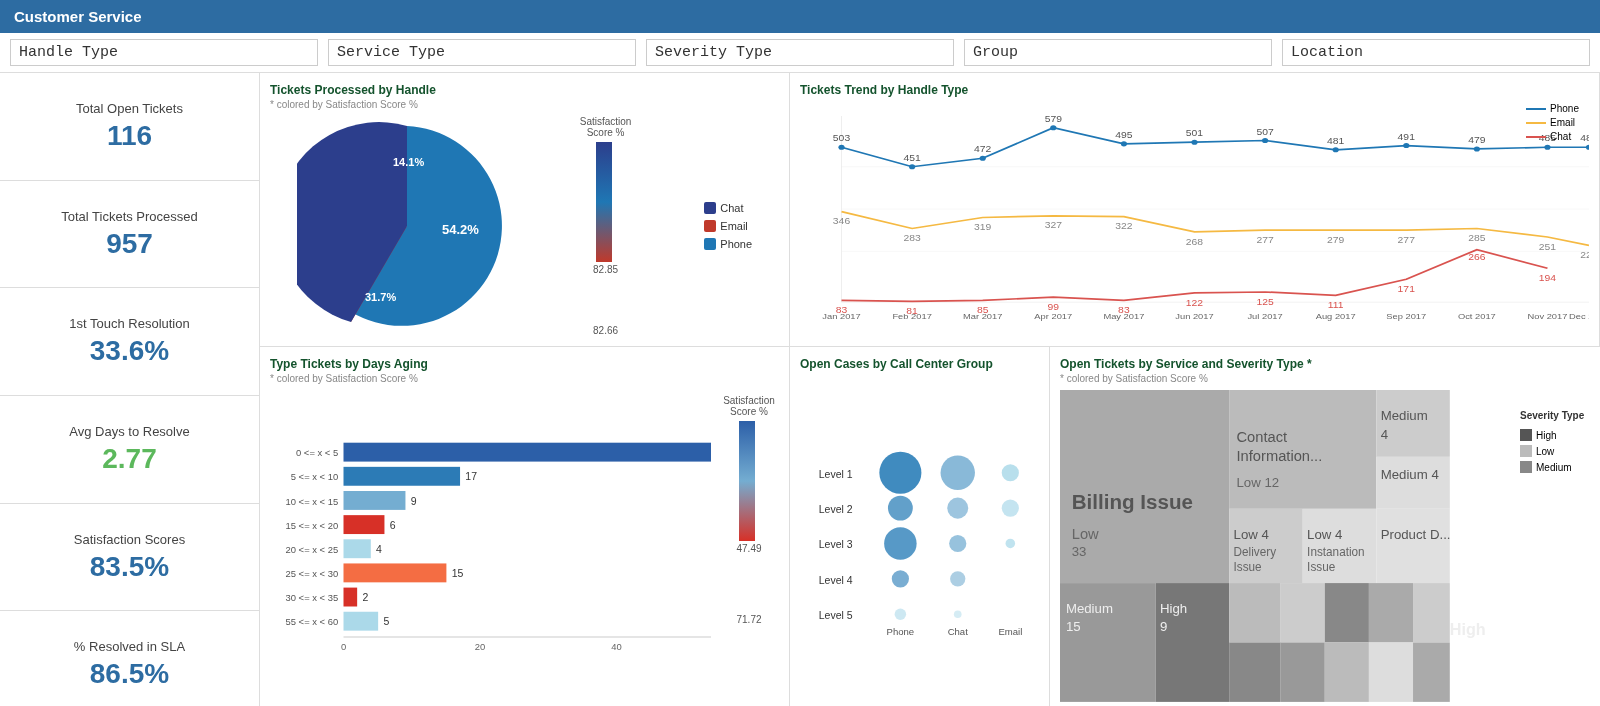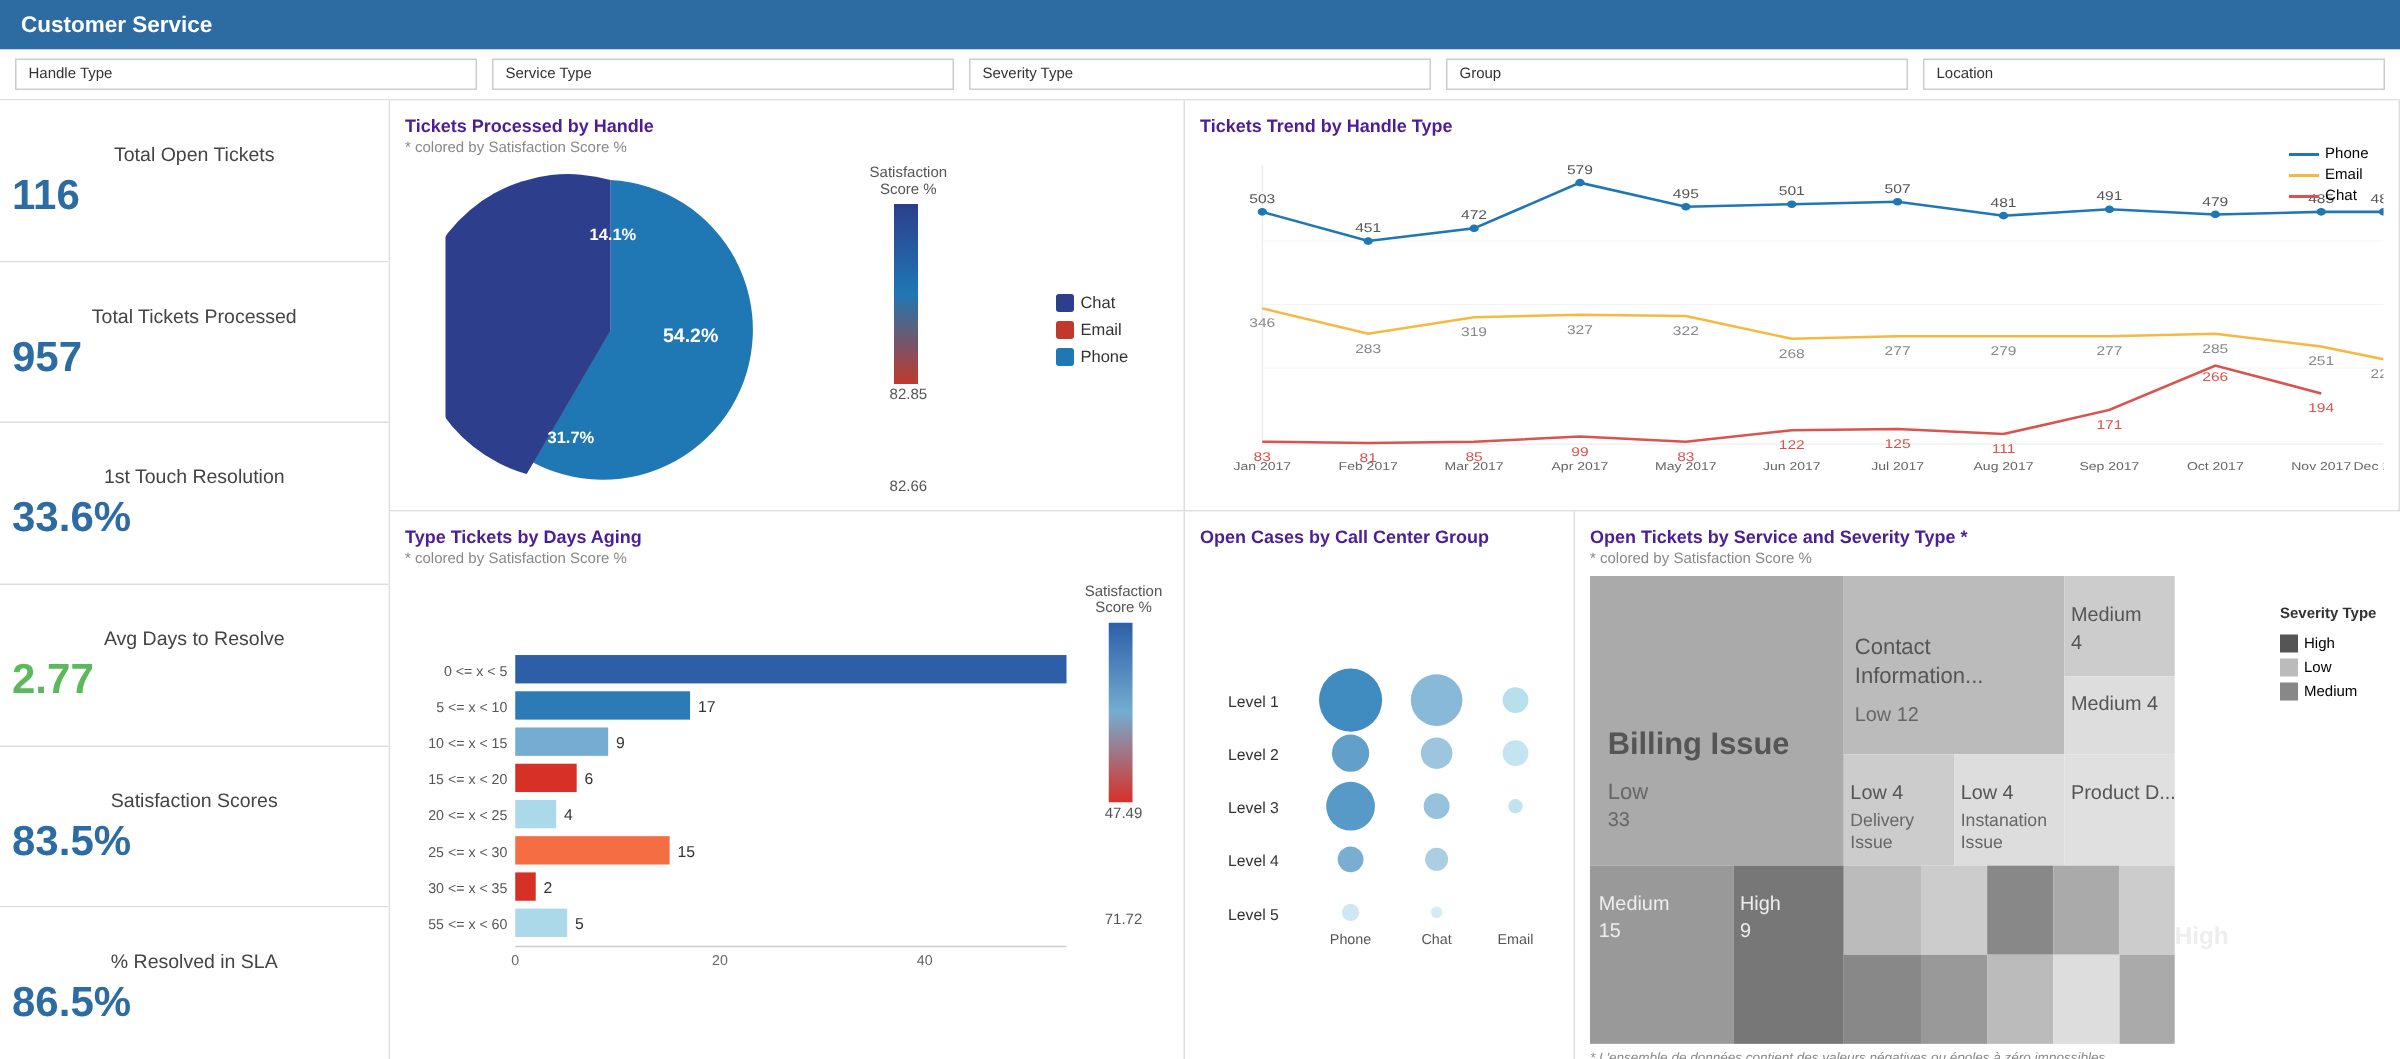--- a/index.html
+++ b/index.html
@@ -24,10 +24,11 @@
       flex: 1;
       border: 1px solid #ccc;
       padding: 4px 8px;
-      font-size: 10px;
+      font-size: 15px;
       color: #333;
       background: white;
       cursor: pointer;
+      font-family: Liberation Mono, monospace;
     }
 
     .main-layout {

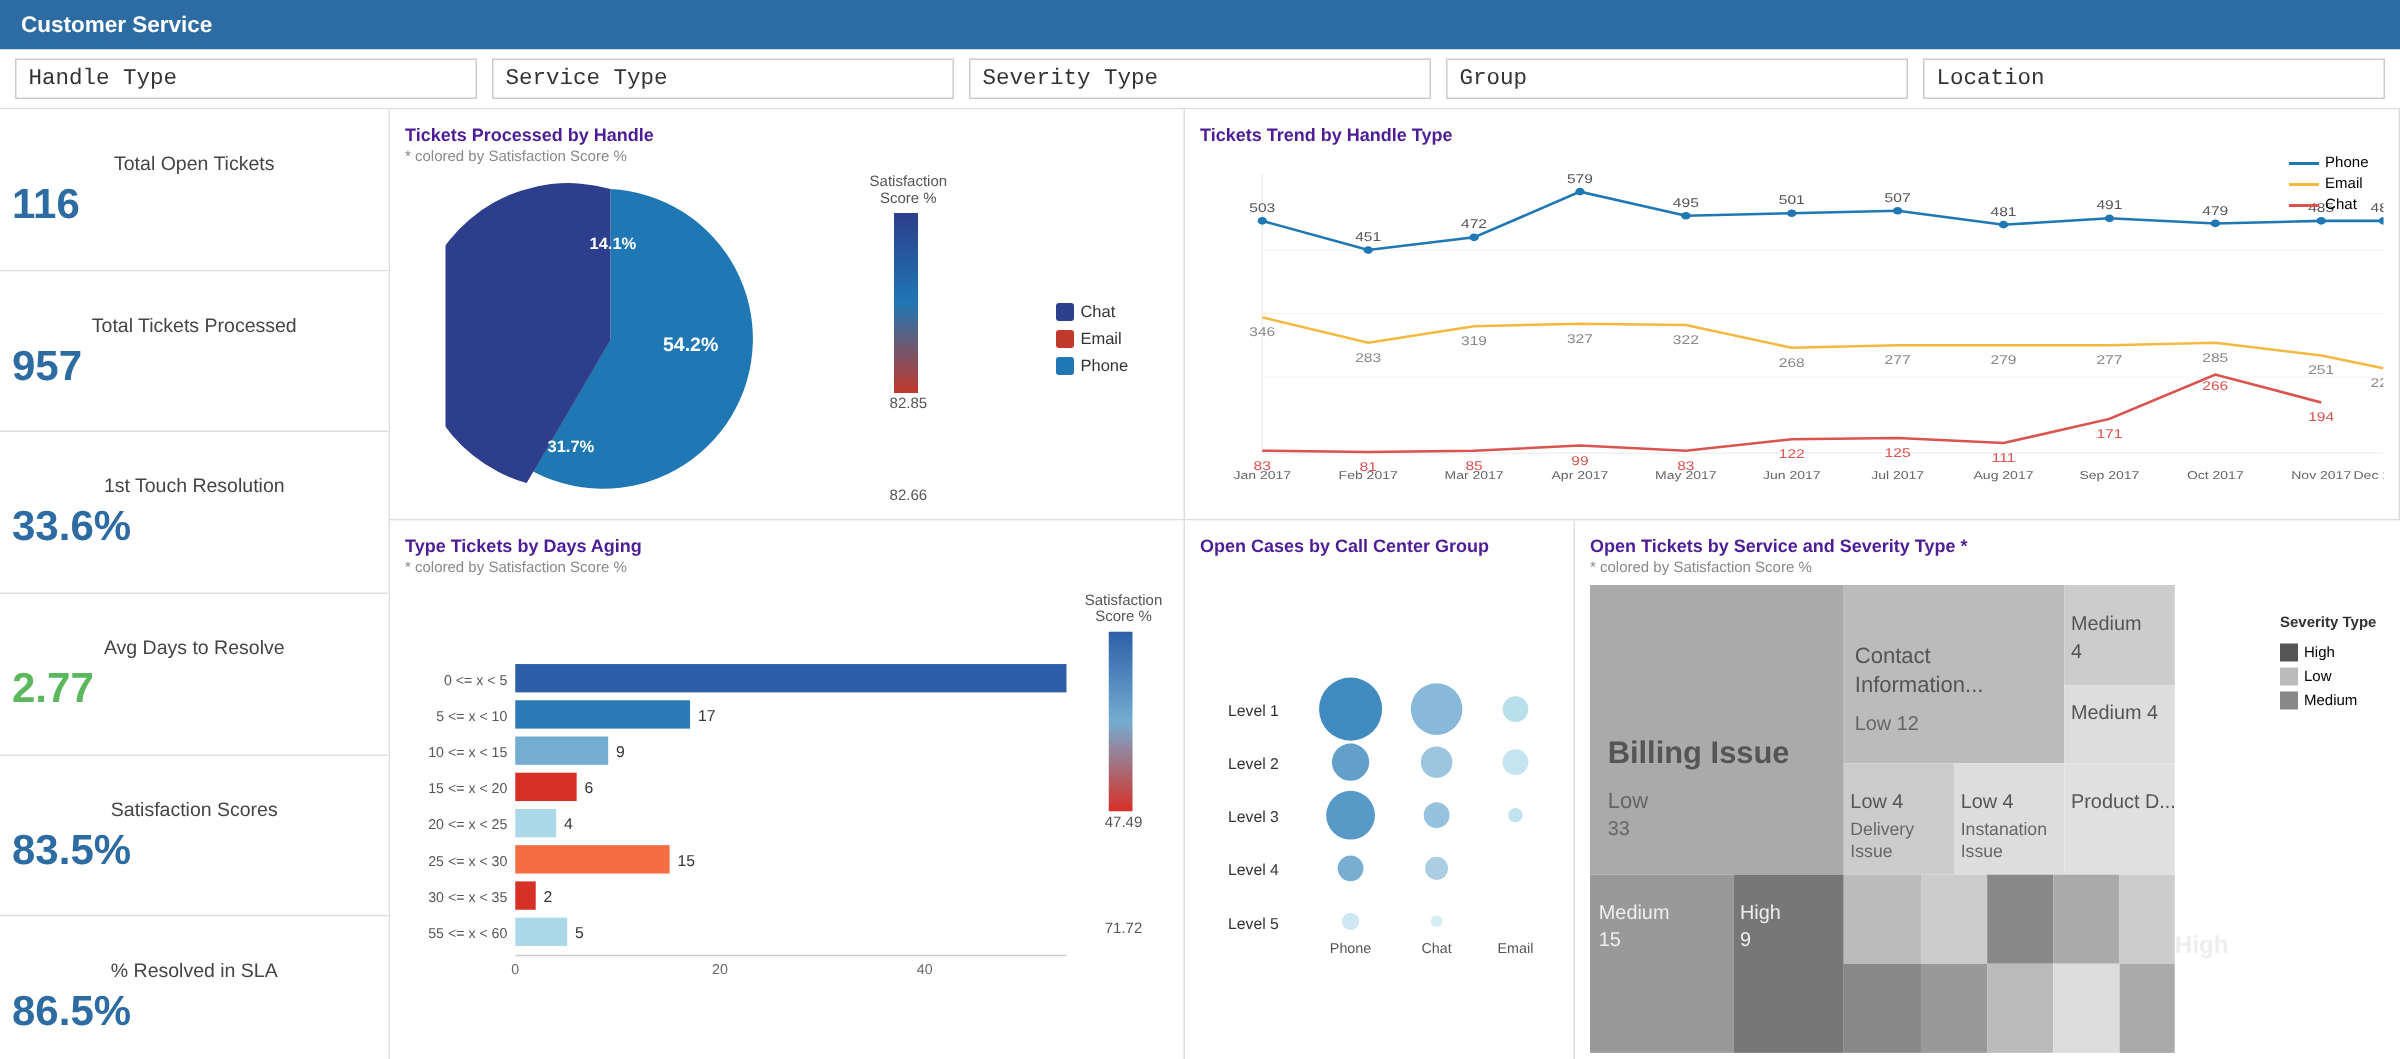--- a/index.html
+++ b/index.html
@@ -94,7 +94,7 @@
     .chart-title {
       font-size: 12px;
       font-weight: bold;
-      color: #4c1d95;
+      color: #14532d;
       margin-bottom: 2px;
     }
     .chart-subtitle {

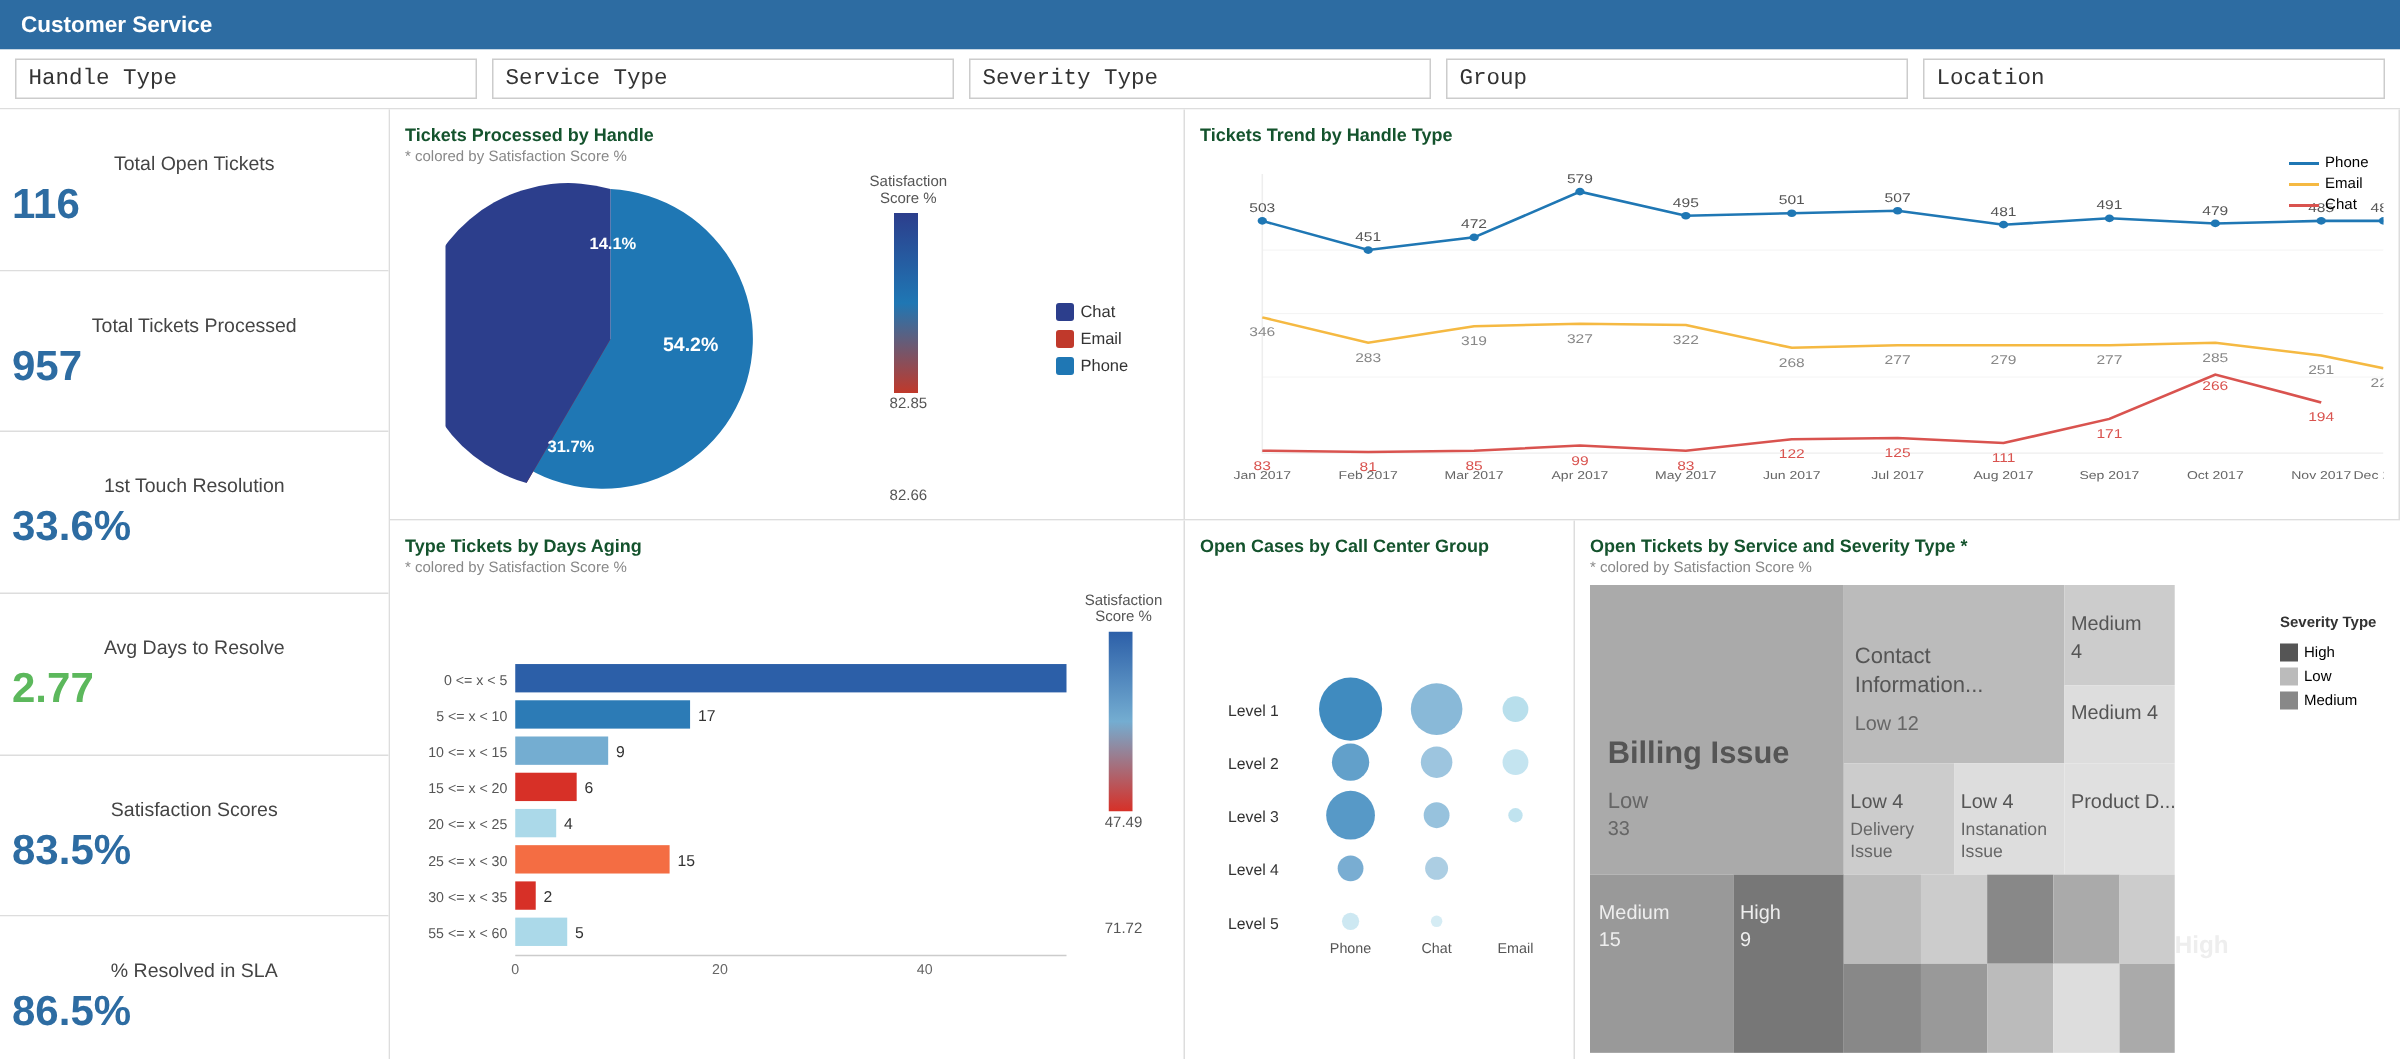--- a/index.html
+++ b/index.html
@@ -50,6 +50,7 @@
       border-bottom: 1px solid #ddd;
       display: flex;
       flex-direction: column;
+      align-items: center;
       justify-content: center;
       padding: 8px;
     }

